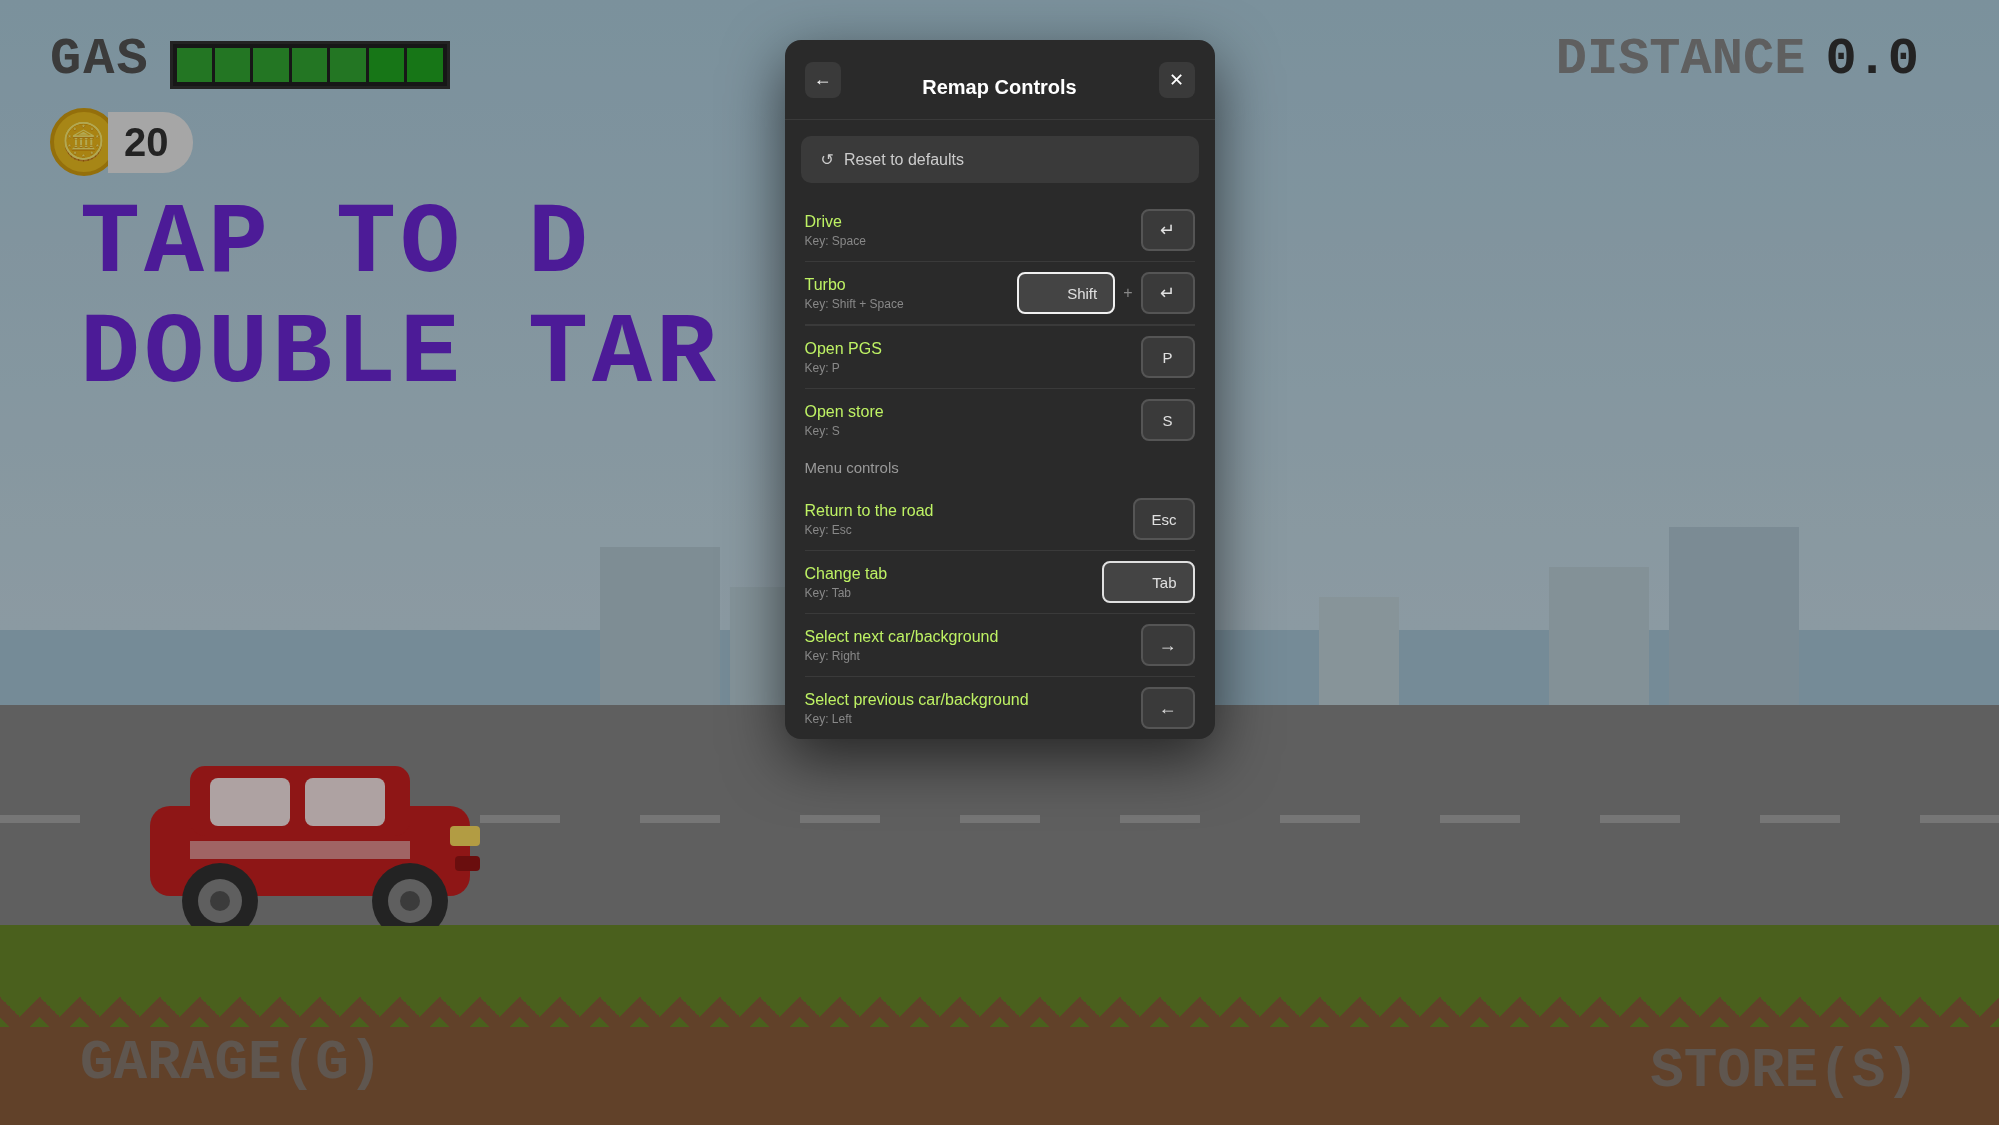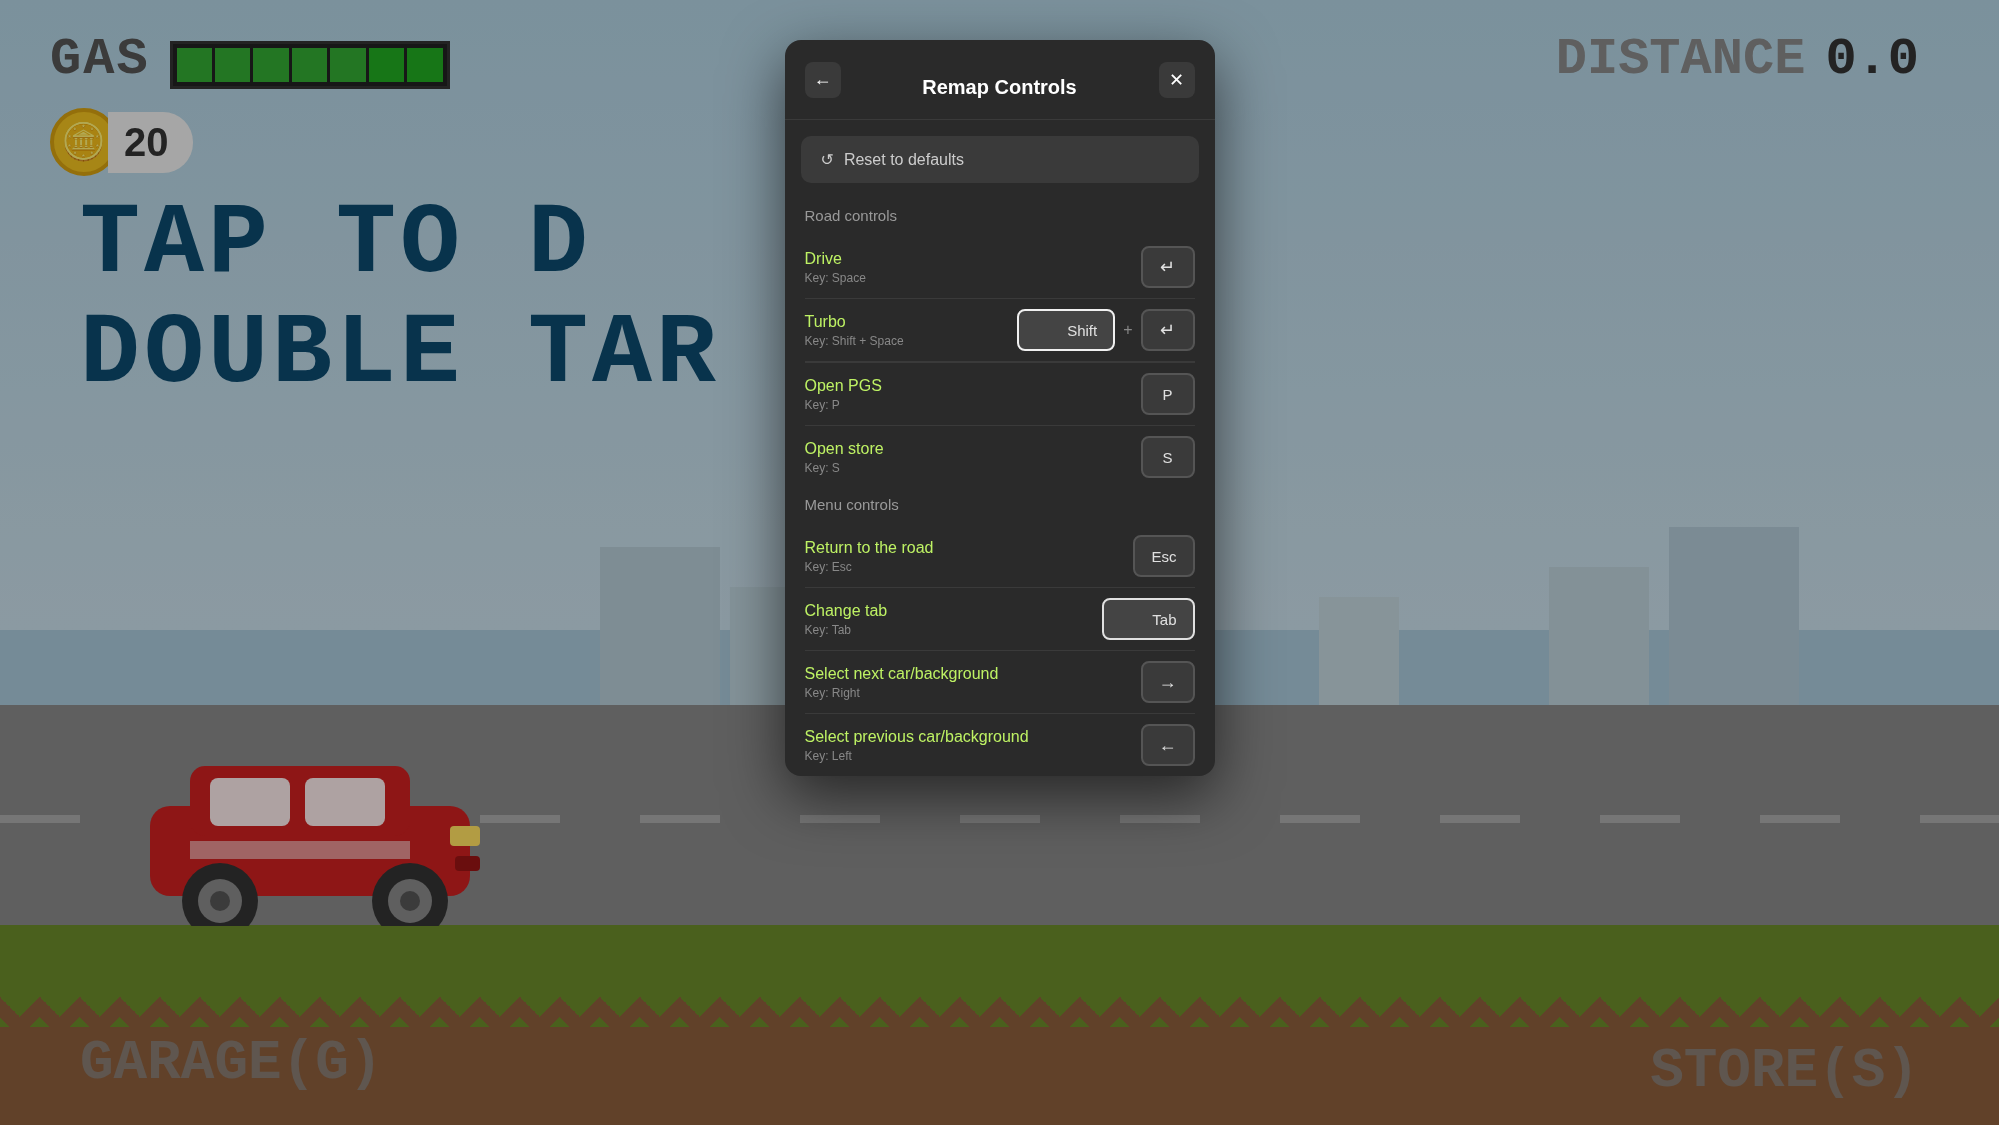--- a/index.html
+++ b/index.html
@@ -177,7 +177,7 @@
       left: 80px;
       font-size: 100px;
       font-weight: 900;
-      color: #0c4a6e;
+      color: #6d28d9;
       font-family: 'Courier New', monospace;
       letter-spacing: 4px;
       line-height: 1.1;

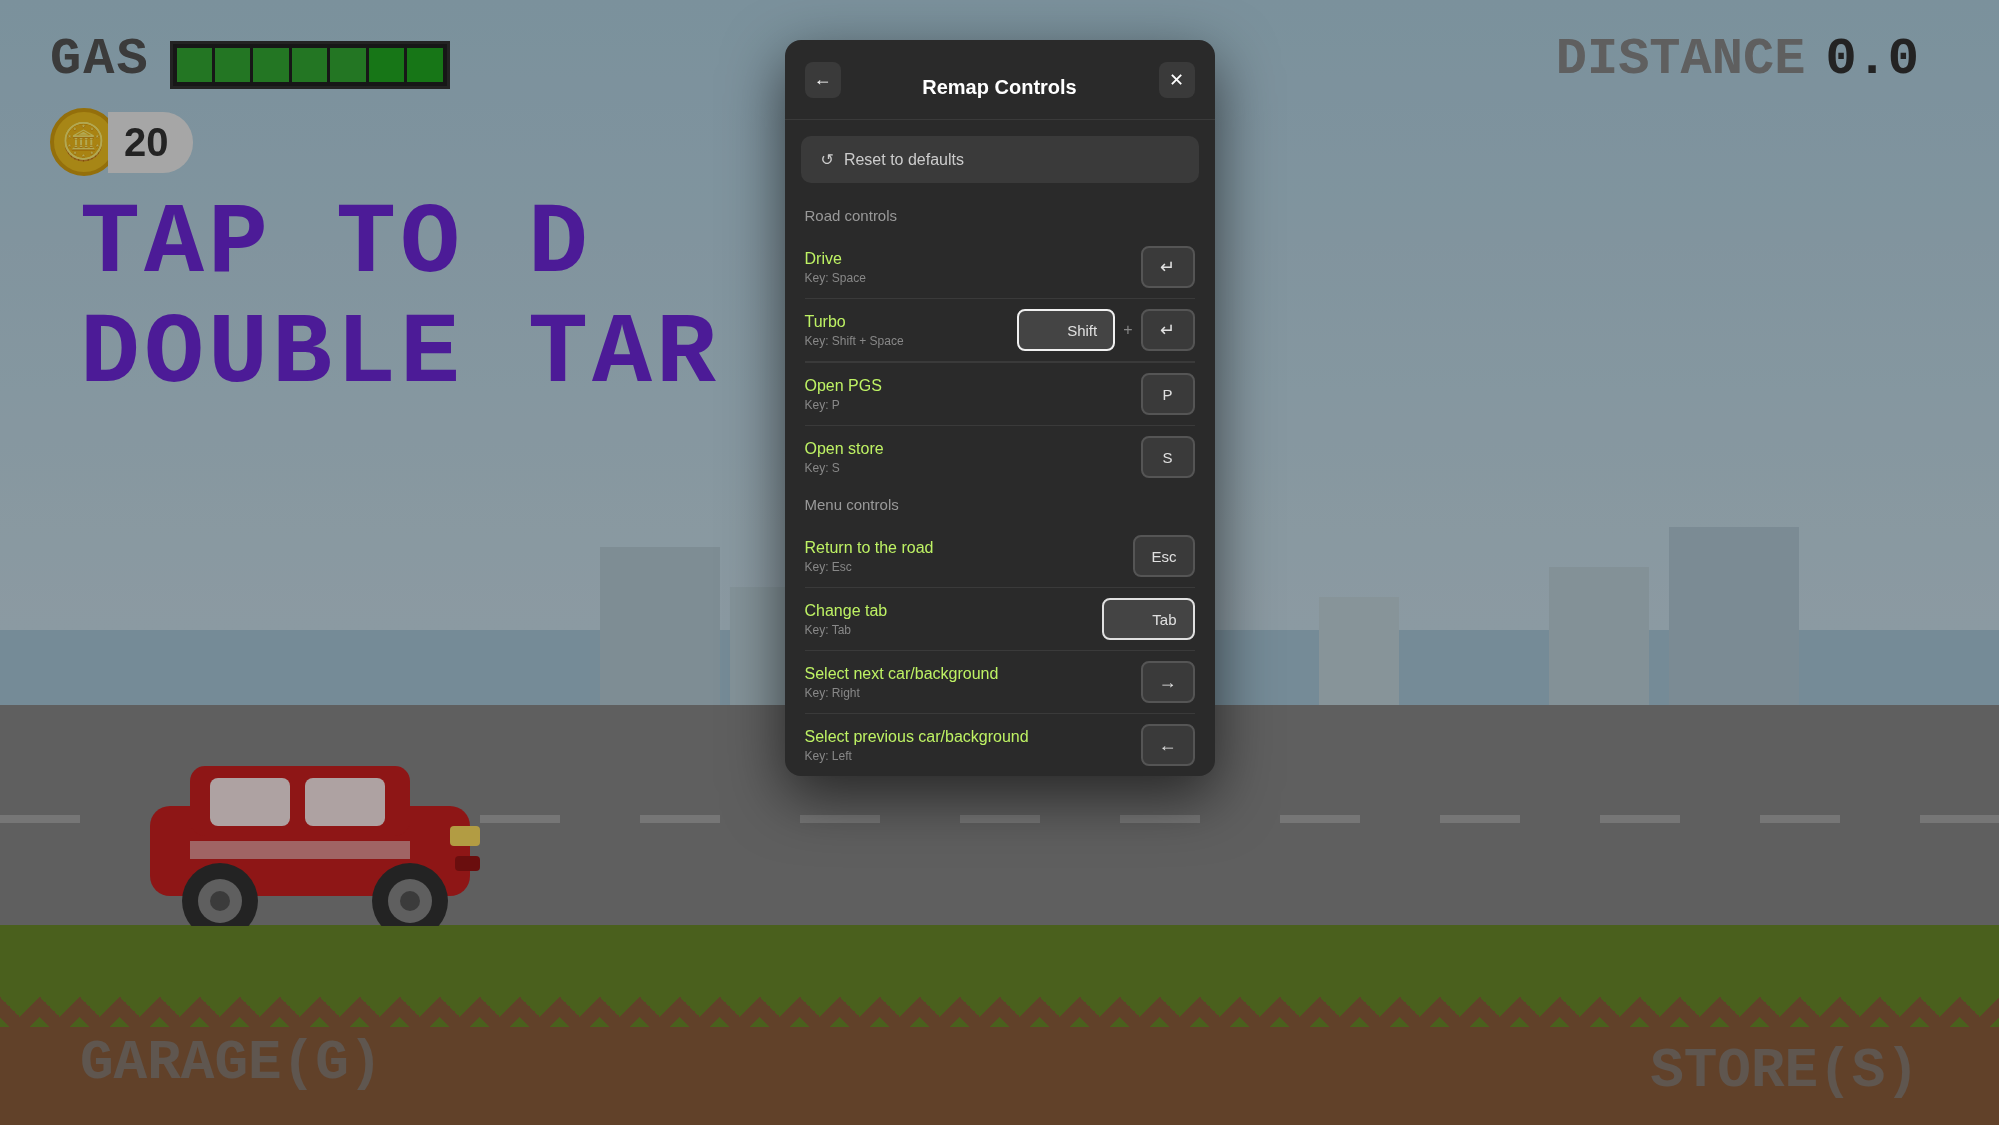--- a/index.html
+++ b/index.html
@@ -505,7 +505,6 @@
         <span>Reset to defaults</span>
       </button>
 
-      <div class="section-header">Road controls</div>
 
       <div class="control-row">
         <div class="control-info">

